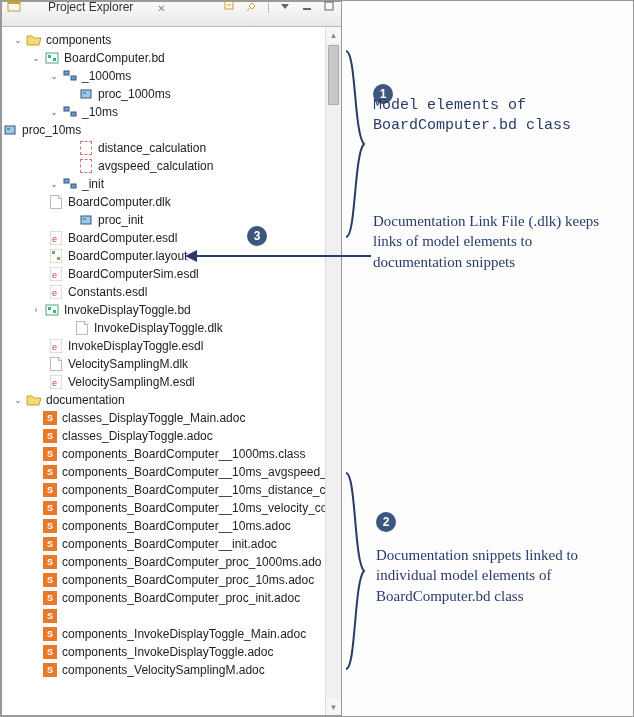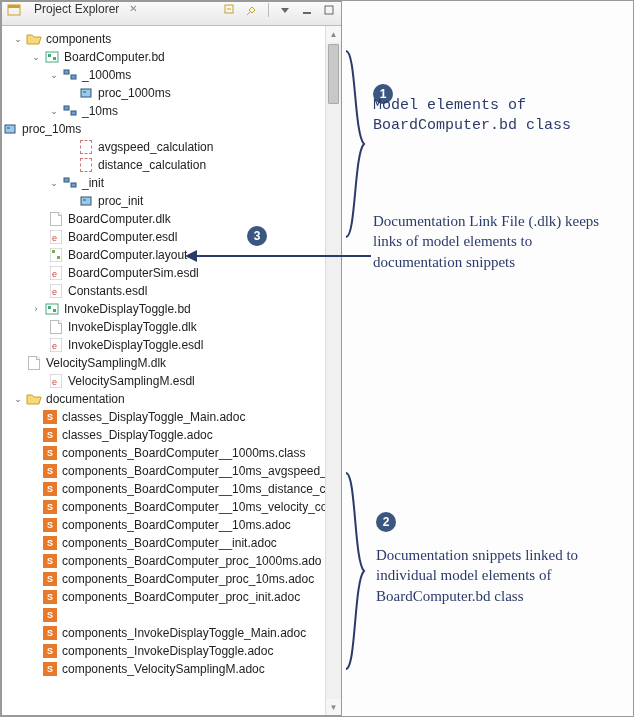--- a/index.html
+++ b/index.html
@@ -26,9 +26,9 @@
     background: linear-gradient(#fafafa,#e8e8e8);
     border-bottom: 1px solid #bbb;
     display: flex;
-    align-items: flex-start;
-    padding: 0 4px;
-    gap: 6px;
+    align-items: flex-end;
+    padding: 12px 4px;
+    gap: 20px;
   }
   .titlebar .title {
     font-size: 12px;

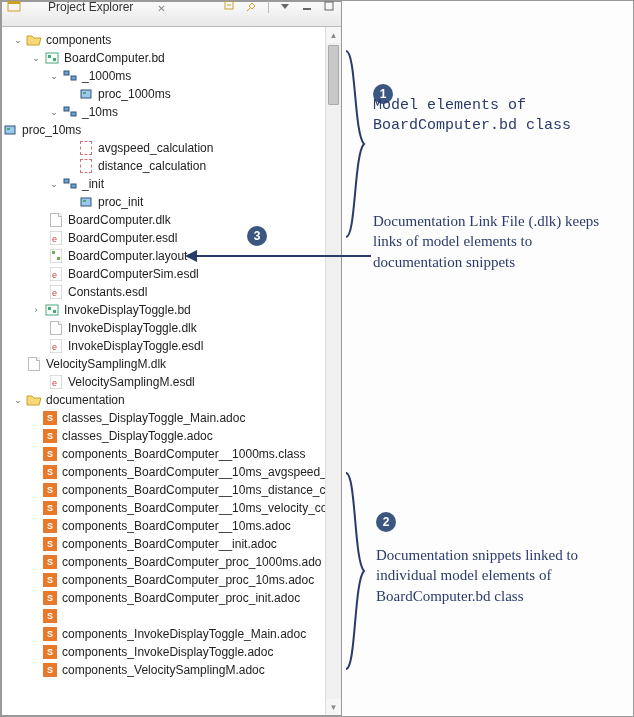--- a/index.html
+++ b/index.html
@@ -267,13 +267,13 @@
         <span class="icon">
             <span class="i-file dotted"></span>
           </span>
+        <span class="label">distance_calculation</span>
+      </div>
+      <div class="row" style="padding-left:76px">
+        <span class="icon">
+            <span class="i-file dotted"></span>
+          </span>
         <span class="label">avgspeed_calculation</span>
-      </div>
-      <div class="row" style="padding-left:76px">
-        <span class="icon">
-            <span class="i-file dotted"></span>
-          </span>
-        <span class="label">distance_calculation</span>
       </div>
 
       <div class="row" style="padding-left:46px">

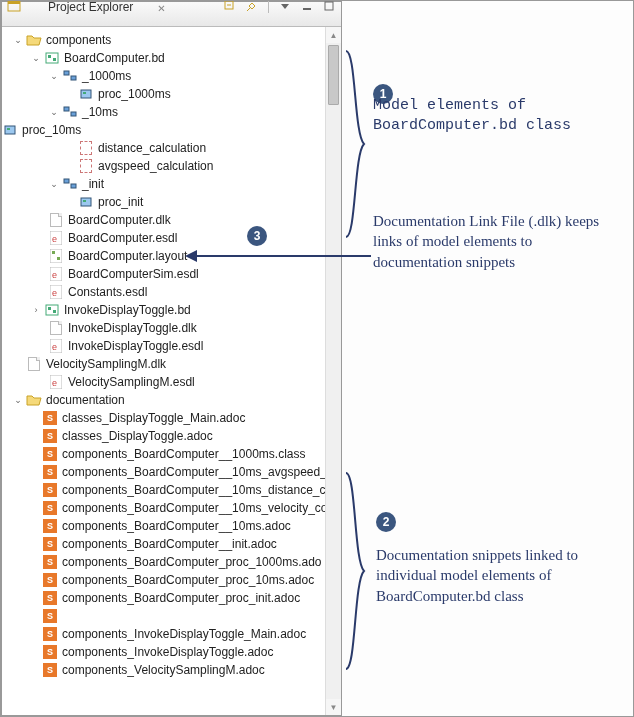--- a/index.html
+++ b/index.html
@@ -286,6 +286,15 @@
           </span>
         <span class="label">_init</span>
       </div>
+      <div class="row" style="padding-left:46px">
+        <span class="icon">
+            <span class="i-file">
+              <span class="corner"></span>
+            </span>
+          </span>
+        <span class="label">BoardComputer.dlk</span>
+      </div>
+
       <div class="row" style="padding-left:76px">
         <span class="icon">
             <svg width="14" height="12">
@@ -294,15 +303,6 @@
             </svg>
           </span>
         <span class="label">proc_init</span>
-      </div>
-
-      <div class="row" style="padding-left:46px">
-        <span class="icon">
-            <span class="i-file">
-              <span class="corner"></span>
-            </span>
-          </span>
-        <span class="label">BoardComputer.dlk</span>
       </div>
       <div class="row" style="padding-left:46px">
         <span class="icon">

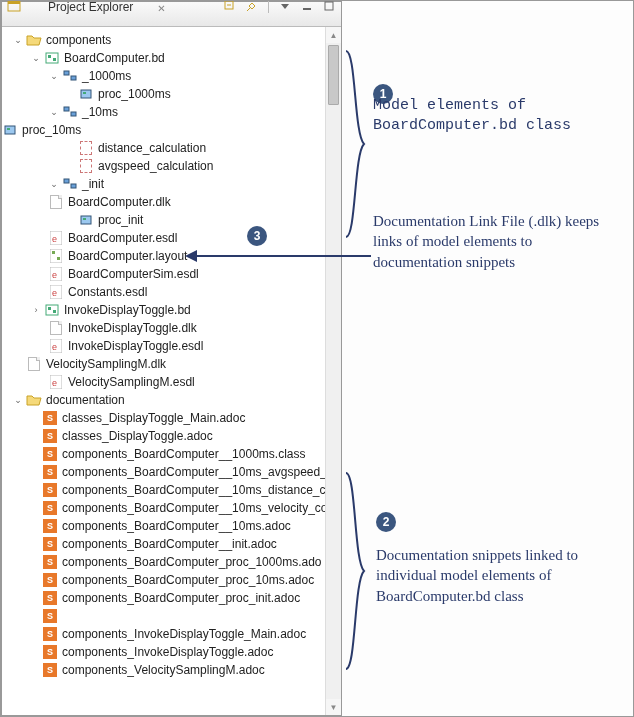--- a/index.html
+++ b/index.html
@@ -352,7 +352,7 @@
           </span>
         <span class="label">InvokeDisplayToggle.bd</span>
       </div>
-      <div class="row" style="padding-left:46px">
+      <div class="row" style="padding-left:72px">
         <span class="icon">
             <span class="i-file">
               <span class="corner"></span>

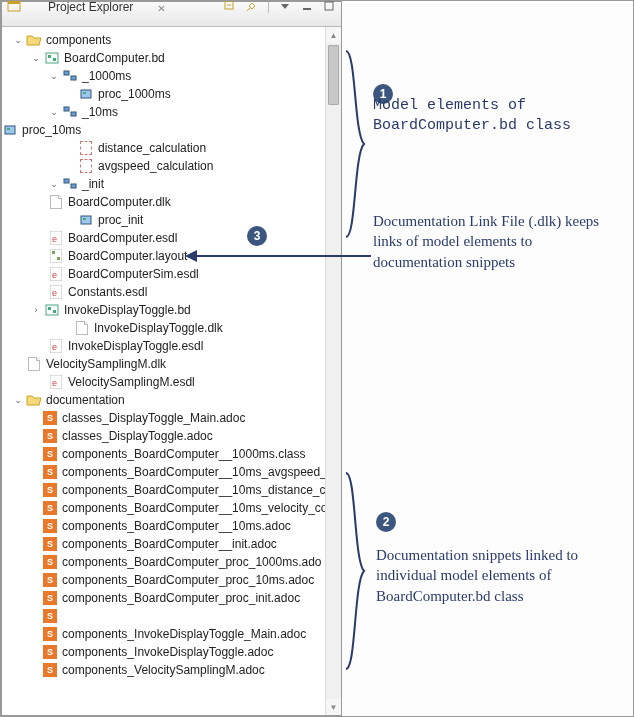--- a/index.html
+++ b/index.html
@@ -369,7 +369,7 @@
           </span>
         <span class="label">InvokeDisplayToggle.esdl</span>
       </div>
-      <div class="row" style="padding-left:24px">
+      <div class="row" style="padding-left:46px">
         <span class="icon">
             <span class="i-file">
               <span class="corner"></span>

